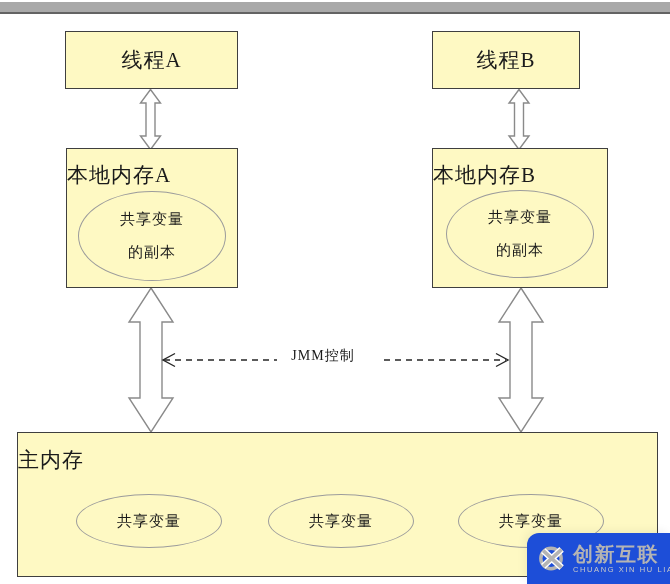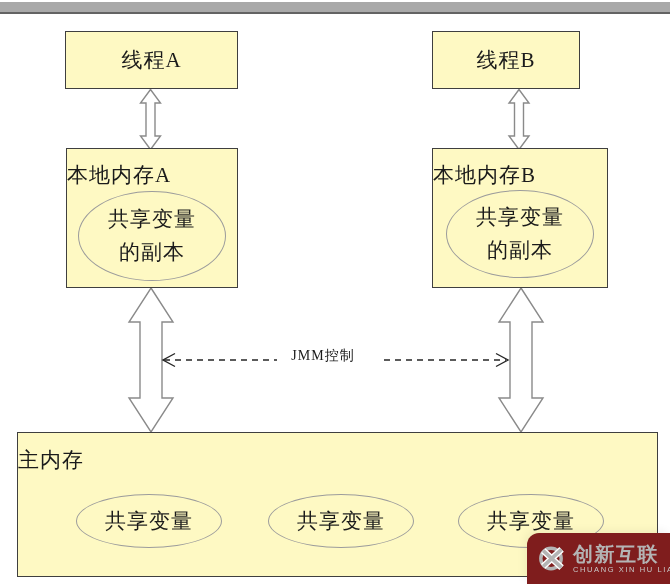--- a/index.html
+++ b/index.html
@@ -17,7 +17,7 @@
   
   .ellipse{position:absolute;border:1.3px solid #9c9c9c;border-radius:50%;box-sizing:border-box;background:transparent;
            display:flex;flex-direction:column;align-items:center;justify-content:center;}
-  .ellipse .line{font-size:21px;letter-spacing:1px;line-height:33px;text-align:center;white-space:nowrap;}
+  .ellipse .line{font-size:15px;letter-spacing:1px;line-height:33px;text-align:center;white-space:nowrap;}
   
   svg.overlay{position:absolute;left:0;top:0;width:670px;height:584px;}
   .hollow-arrow{fill:#ffffff;stroke:#8a8a8a;stroke-width:1.4;stroke-linejoin:miter;}

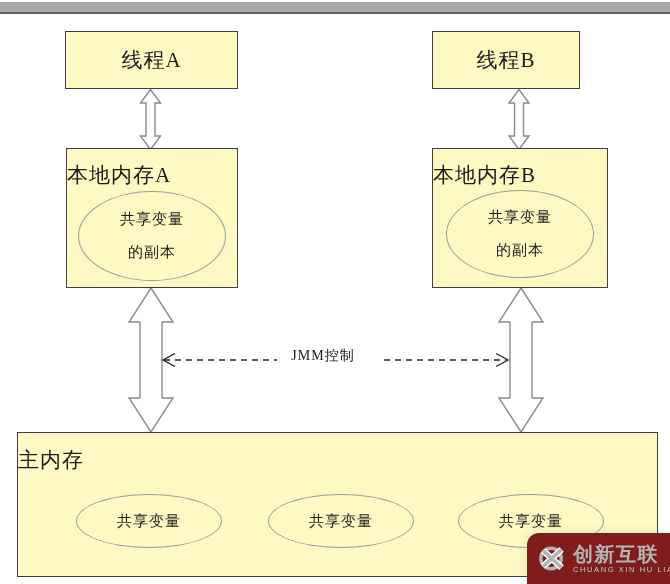--- a/index.html
+++ b/index.html
@@ -25,7 +25,7 @@
   .dash-head{stroke:#262626;stroke-width:1.4;fill:none;}
   .jmm-label{position:absolute;left:268px;top:347px;width:110px;text-align:center;font-size:14px;letter-spacing:1px;background:transparent;}
   
-  .watermark{position:absolute;left:527px;top:533px;width:143px;height:51px;background:#7f1d1d;
+  .watermark{position:absolute;left:527px;top:533px;width:143px;height:51px;background:#1d4ed8;
              border-top-left-radius:12px;box-shadow:-3px -3px 8px rgba(0,0,0,0.05);
              display:flex;align-items:center;}
   .wm-logo{margin-left:10px;flex:0 0 auto;}

